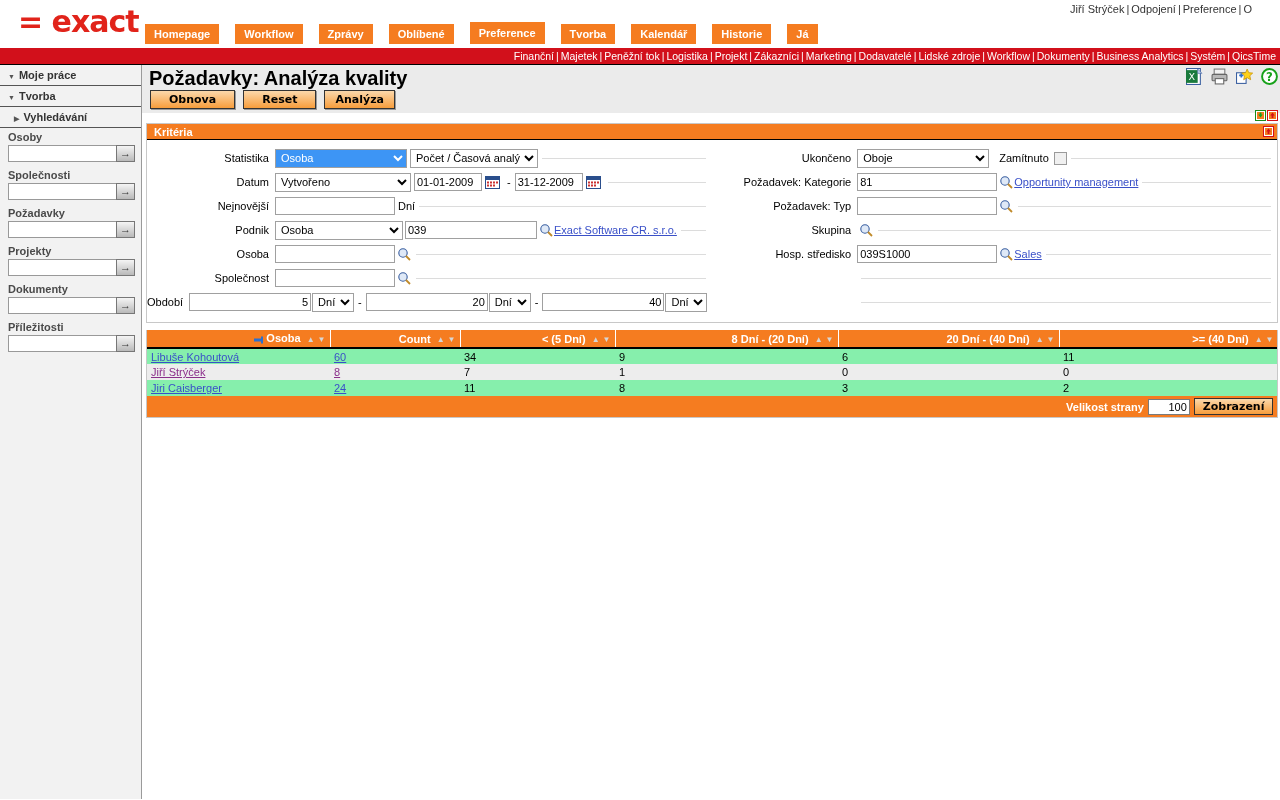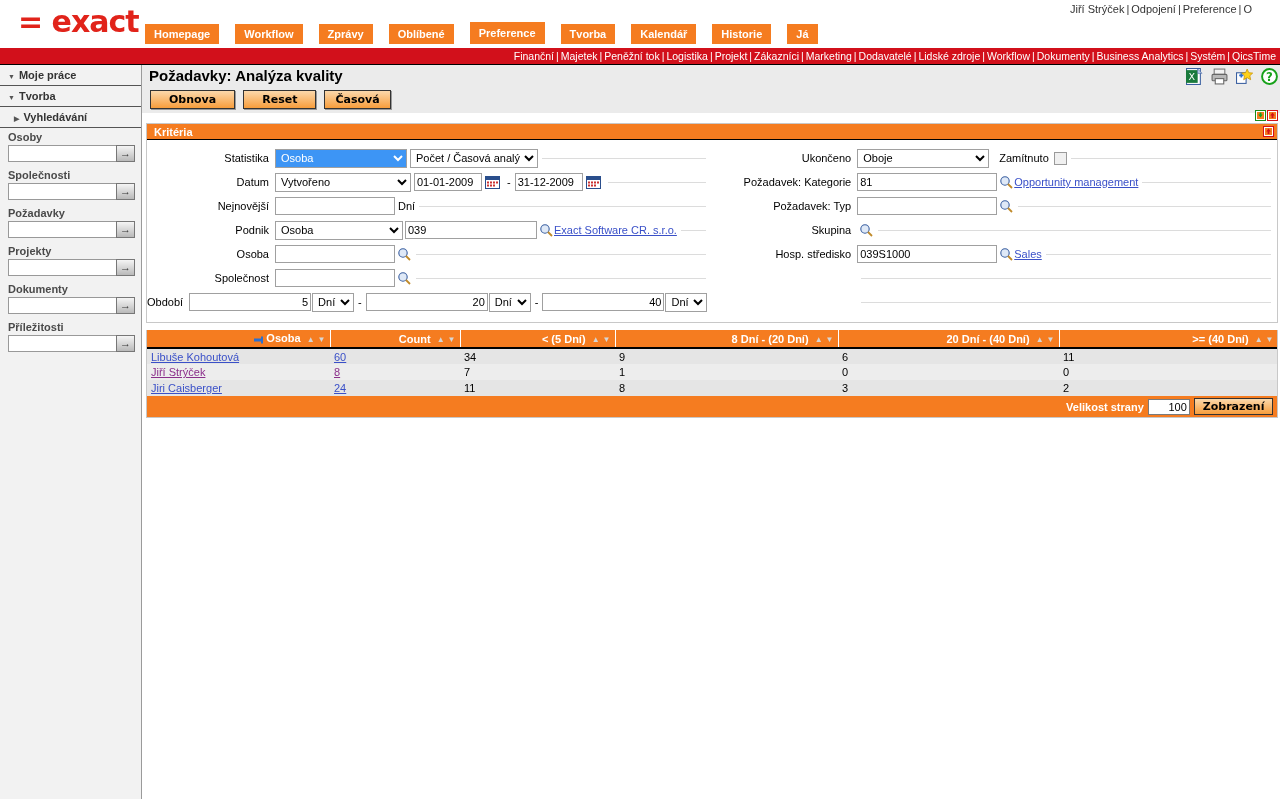--- a/index.html
+++ b/index.html
@@ -163,7 +163,7 @@
   .page-title {
     position: absolute;
     left: 7px; top: 2px;
-    font-size: 15px;
+    font-size: 20px;
     font-weight: bold;
     color: #000;
   }

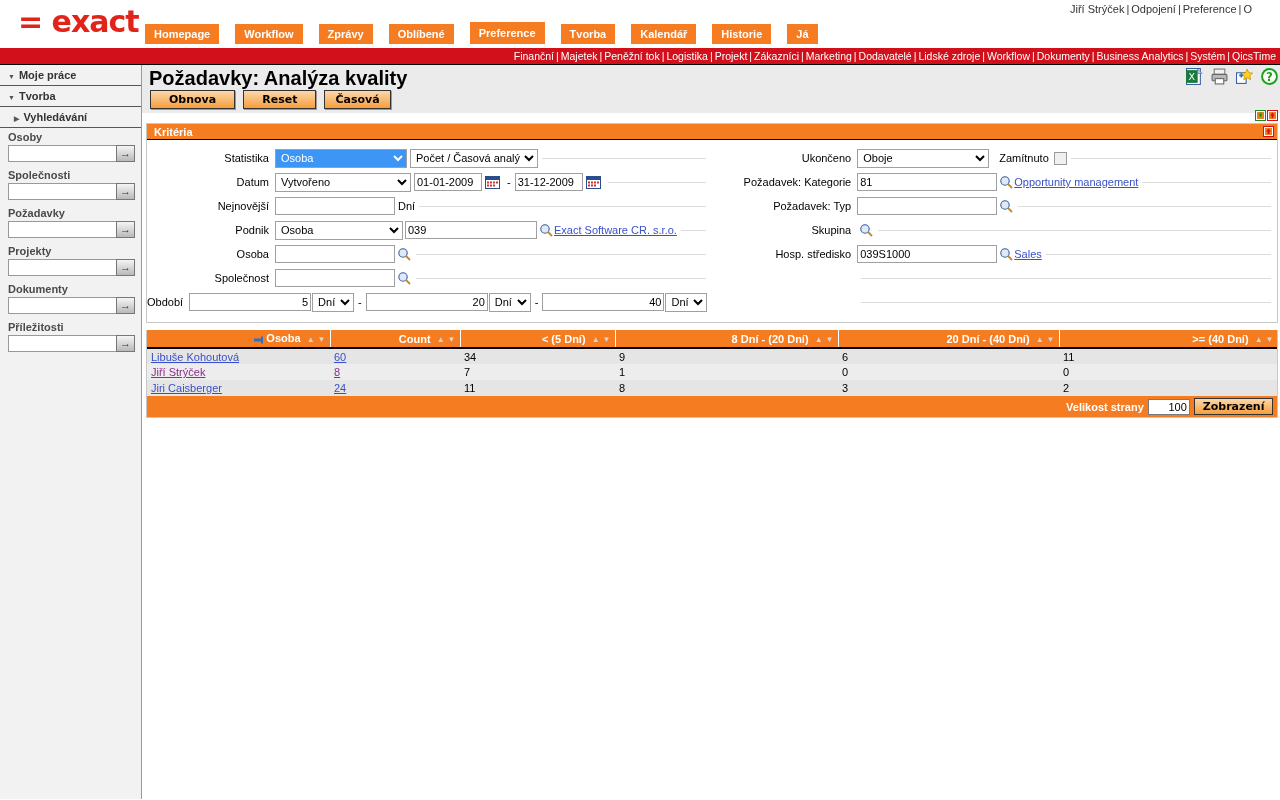--- a/index.html
+++ b/index.html
@@ -491,7 +491,7 @@
     <div class="btnbar">
       <button class="btn wide">Obnova</button>
       <button class="btn wide">Reset</button>
-      <button class="btn">Časová</button>
+      <button class="btn">Analýza</button>
     </div>
 
     <div class="panel-arrows">

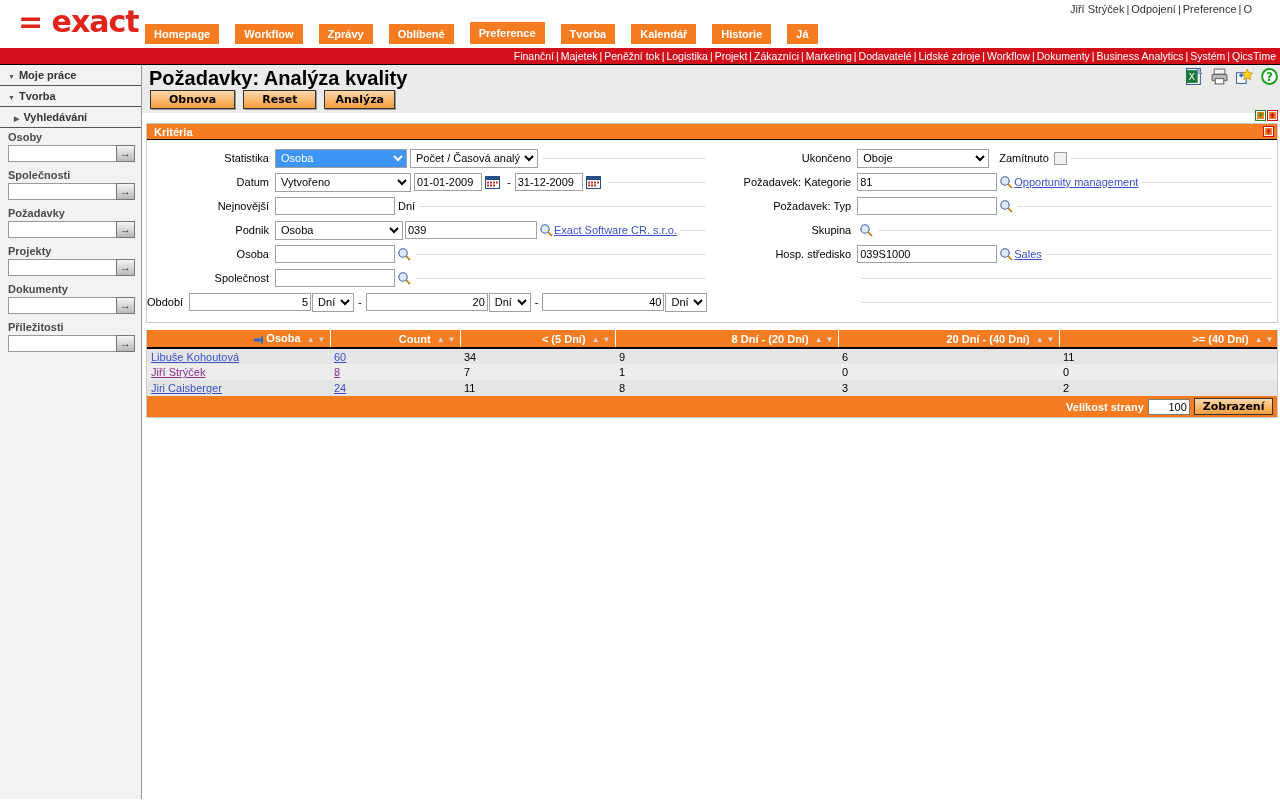--- a/index.html
+++ b/index.html
@@ -340,7 +340,7 @@
     color: #000;
     white-space: nowrap;
   }
-  tr.r-odd td { background: #e5e5e5; margin-left: 28px; }
+  tr.r-odd td { background: #86efac; margin-left: 28px; }
   tr.r-even td { background: #ededed; }
   a.cell-link { color: #3a50c8; text-decoration: underline; cursor: pointer; }
   a.cell-link.visited { color: #8b2f8b; }

